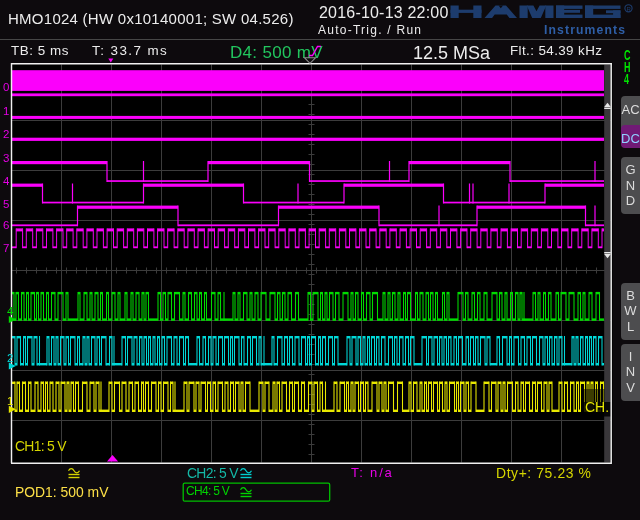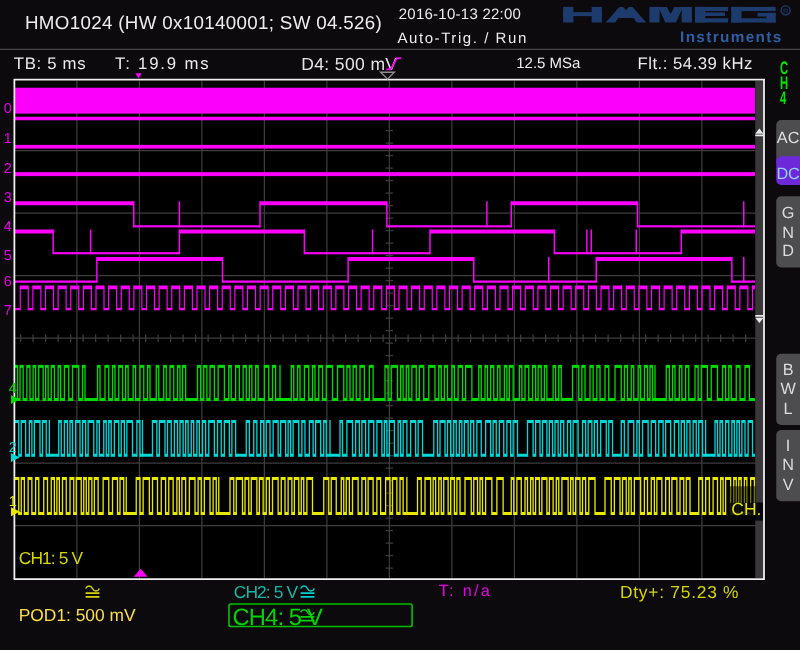--- a/index.html
+++ b/index.html
@@ -6,7 +6,7 @@
 .w{color:#ececec}
 .box{position:absolute;left:621px;width:19px;background:#4d4d4f;border-radius:4px 0 0 4px;color:#dcdcdc;text-align:center;font-size:13px}
 </style></head><body>
-<div class="t w" style="left:20px;top:9.5px;font-size:15px;letter-spacing:0.26px">HMO1024 (HW 0x10140001; SW 04.526)</div>
+<div class="t w" style="left:8px;top:9.5px;font-size:15px;letter-spacing:0.26px">HMO1024 (HW 0x10140001; SW 04.526)</div>
 <div class="t w" style="left:319px;top:3.5px;font-size:12px;letter-spacing:0.2px">2016-10-13 22:00</div>
 <div class="t w" style="left:318px;top:22.5px;font-size:12px;letter-spacing:1.25px">Auto-Trig. / Run</div>
 <div style="position:absolute;left:0;top:39px;width:640px;height:1px;background:#464646"></div>

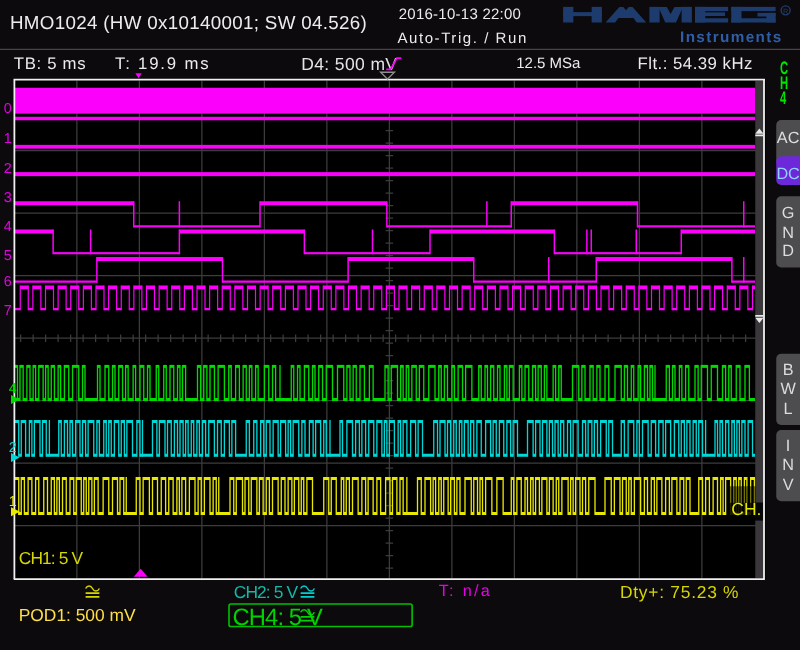--- a/index.html
+++ b/index.html
@@ -7,7 +7,7 @@
 .box{position:absolute;left:621px;width:19px;background:#4d4d4f;border-radius:4px 0 0 4px;color:#dcdcdc;text-align:center;font-size:13px}
 </style></head><body>
 <div class="t w" style="left:8px;top:9.5px;font-size:15px;letter-spacing:0.26px">HMO1024 (HW 0x10140001; SW 04.526)</div>
-<div class="t w" style="left:319px;top:3.5px;font-size:12px;letter-spacing:0.2px">2016-10-13 22:00</div>
+<div class="t w" style="left:319px;top:3.5px;font-size:16px;letter-spacing:0.2px">2016-10-13 22:00</div>
 <div class="t w" style="left:318px;top:22.5px;font-size:12px;letter-spacing:1.25px">Auto-Trig. / Run</div>
 <div style="position:absolute;left:0;top:39px;width:640px;height:1px;background:#464646"></div>
 <div class="t w" style="left:11px;top:43px;font-size:13.4px;letter-spacing:0.55px">TB: 5 ms</div>

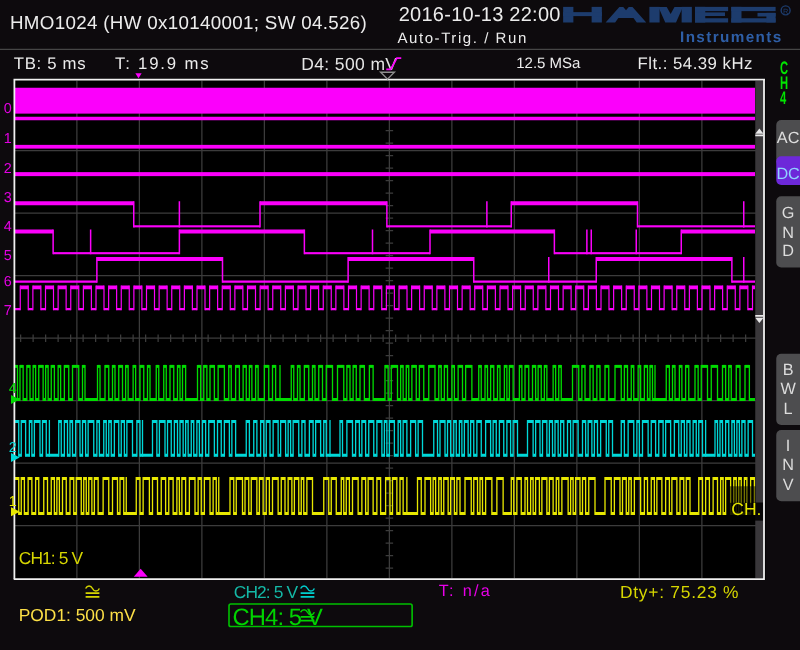--- a/index.html
+++ b/index.html
@@ -11,7 +11,7 @@
 <div class="t w" style="left:318px;top:22.5px;font-size:12px;letter-spacing:1.25px">Auto-Trig. / Run</div>
 <div style="position:absolute;left:0;top:39px;width:640px;height:1px;background:#464646"></div>
 <div class="t w" style="left:11px;top:43px;font-size:13.4px;letter-spacing:0.55px">TB: 5 ms</div>
-<div class="t w" style="left:92px;top:43px;font-size:13.4px;letter-spacing:1.45px">T: 19.9 ms</div>
+<div class="t w" style="left:92px;top:43px;font-size:13.4px;letter-spacing:1.45px">T: 33.7 ms</div>
 <div class="t" style="left:241px;top:43px;font-size:14px;letter-spacing:0.3px;color:#e5e5e5">D4: 500 mV</div>
 <div class="t w" style="left:413px;top:43px;font-size:12px">12.5 MSa</div>
 <div class="t w" style="left:510px;top:43px;font-size:13.4px;letter-spacing:0.4px">Flt.: 54.39 kHz</div>

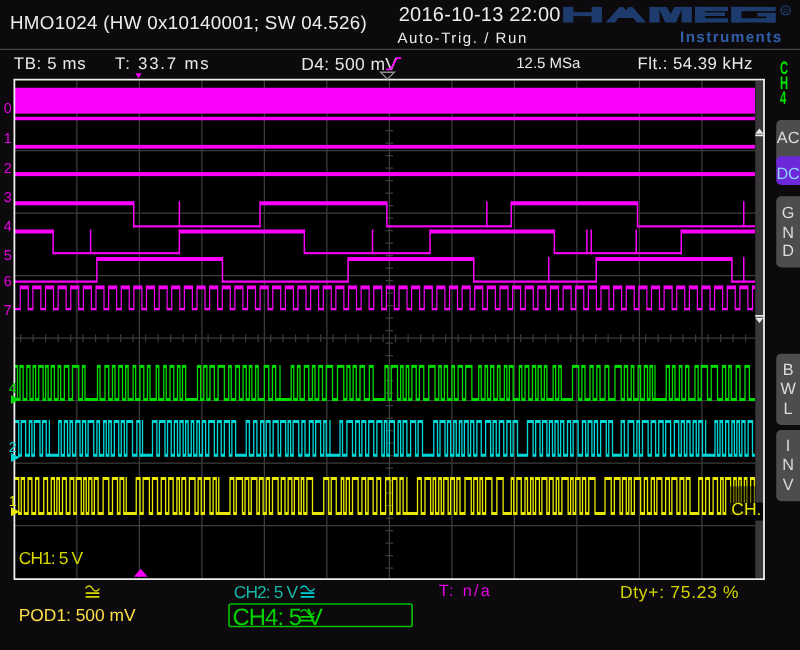--- a/index.html
+++ b/index.html
@@ -12,7 +12,7 @@
 <div style="position:absolute;left:0;top:39px;width:640px;height:1px;background:#464646"></div>
 <div class="t w" style="left:11px;top:43px;font-size:13.4px;letter-spacing:0.55px">TB: 5 ms</div>
 <div class="t w" style="left:92px;top:43px;font-size:13.4px;letter-spacing:1.45px">T: 33.7 ms</div>
-<div class="t" style="left:241px;top:43px;font-size:14px;letter-spacing:0.3px;color:#e5e5e5">D4: 500 mV</div>
+<div class="t" style="left:230px;top:43px;font-size:17px;letter-spacing:0.3px;color:#22c55e">D4: 500 mV</div>
 <div class="t w" style="left:413px;top:43px;font-size:12px">12.5 MSa</div>
 <div class="t w" style="left:510px;top:43px;font-size:13.4px;letter-spacing:0.4px">Flt.: 54.39 kHz</div>
 <svg width="640" height="520" style="position:absolute;left:0;top:0">

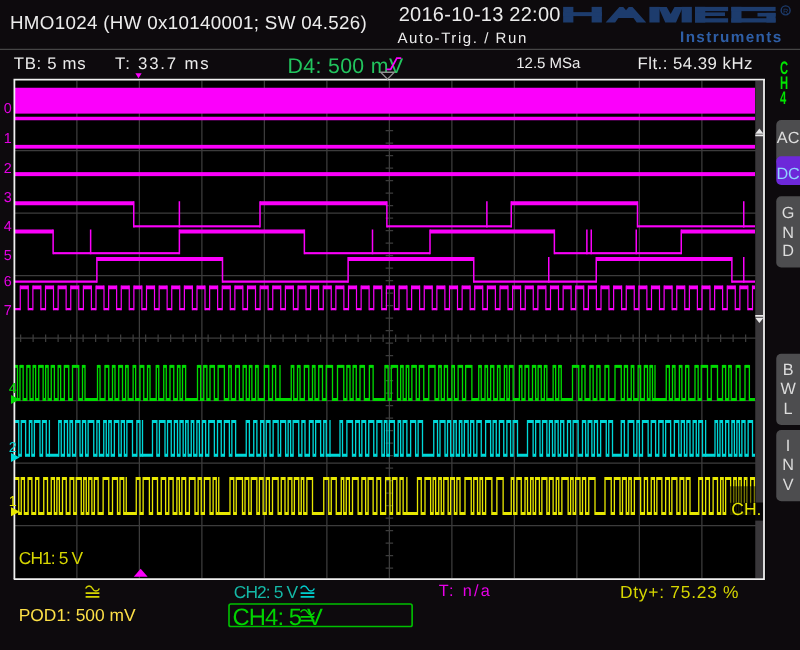--- a/index.html
+++ b/index.html
@@ -13,7 +13,7 @@
 <div class="t w" style="left:11px;top:43px;font-size:13.4px;letter-spacing:0.55px">TB: 5 ms</div>
 <div class="t w" style="left:92px;top:43px;font-size:13.4px;letter-spacing:1.45px">T: 33.7 ms</div>
 <div class="t" style="left:230px;top:43px;font-size:17px;letter-spacing:0.3px;color:#22c55e">D4: 500 mV</div>
-<div class="t w" style="left:413px;top:43px;font-size:12px">12.5 MSa</div>
+<div class="t w" style="left:413px;top:43px;font-size:18px">12.5 MSa</div>
 <div class="t w" style="left:510px;top:43px;font-size:13.4px;letter-spacing:0.4px">Flt.: 54.39 kHz</div>
 <svg width="640" height="520" style="position:absolute;left:0;top:0">
 <rect x="450.5" y="5.5" width="8.2" height="12.5" fill="#1d3c6d"></rect>

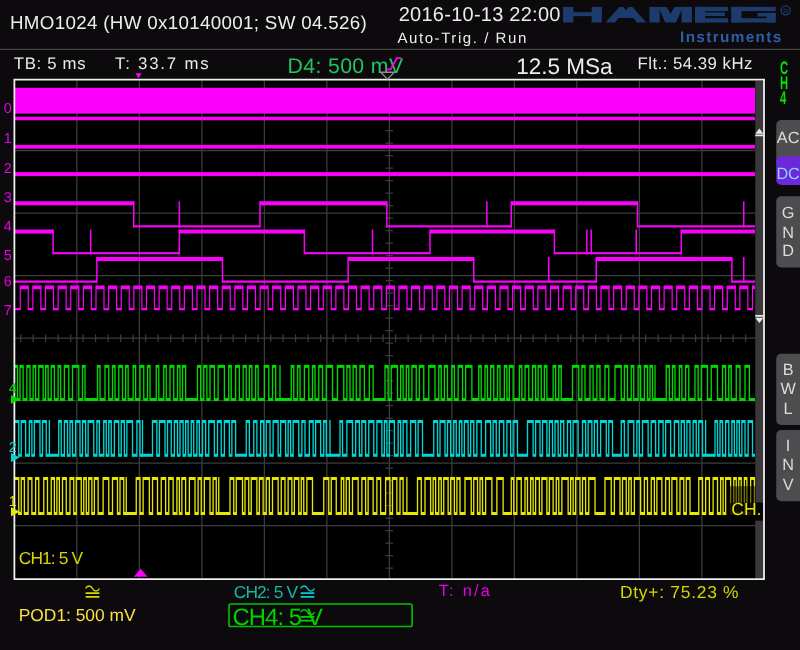--- a/index.html
+++ b/index.html
@@ -820,7 +820,7 @@
 </svg>
 <div class="t" style="left:623.5px;top:48.5px;font-size:14.5px;font-weight:bold;color:#00e400;line-height:12.4px;transform:scaleX(0.62);transform-origin:left top">C<br>H<br>4</div>
 <div class="box" style="top:96px;height:37px;line-height:27.5px">AC</div>
-<div class="box" style="top:125px;height:23px;line-height:28.5px;background:#6d28d9;color:#8fd0ff">DC</div>
+<div class="box" style="top:125px;height:23px;line-height:28.5px;background:#701a75;color:#8fd0ff">DC</div>
 <div class="box" style="top:157px;height:57px;line-height:15.7px;padding-top:5px;box-sizing:border-box">G<br>N<br>D</div>
 <div class="box" style="top:282.5px;height:57.5px;line-height:15.7px;padding-top:5px;box-sizing:border-box">B<br>W<br>L</div>
 <div class="box" style="top:343.5px;height:57.5px;line-height:15.7px;padding-top:5px;box-sizing:border-box">I<br>N<br>V</div>

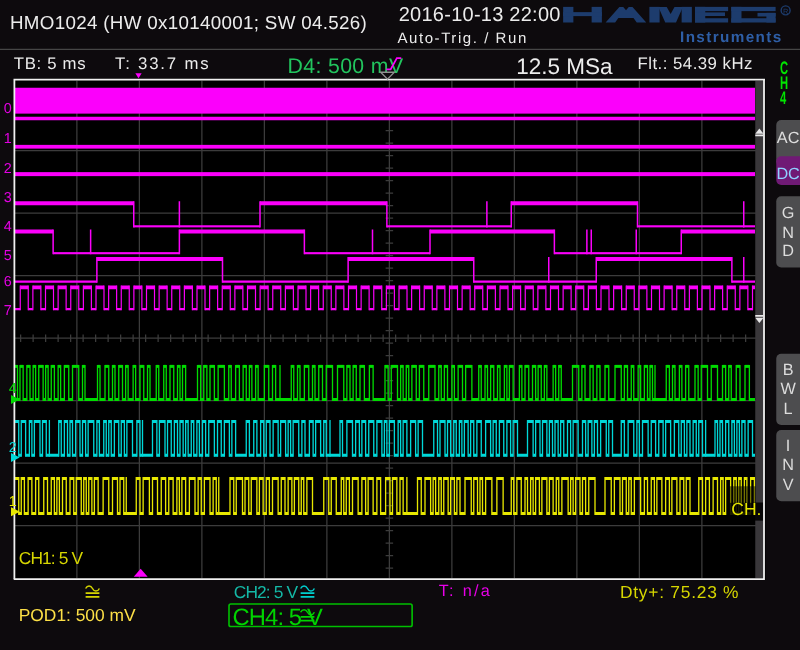--- a/index.html
+++ b/index.html
@@ -829,5 +829,5 @@
 <div class="t" style="left:351px;top:465px;font-size:13px;letter-spacing:1.8px;color:#e800e8">T: n/a</div>
 <div class="t" style="left:496px;top:465px;font-size:13.9px;letter-spacing:0.6px;color:#d6d600">Dty+: 75.23 %</div>
 <div class="t" style="left:15px;top:483.8px;font-size:13.9px;color:#fde047">POD1: 500 mV</div>
-<div class="t" style="left:186px;top:483.8px;font-size:19px;letter-spacing:-0.7px;color:#00d400">CH4: 5 V</div>
+<div class="t" style="left:186px;top:483.8px;font-size:12px;letter-spacing:-0.7px;color:#00d400">CH4: 5 V</div>
 </body></html>

